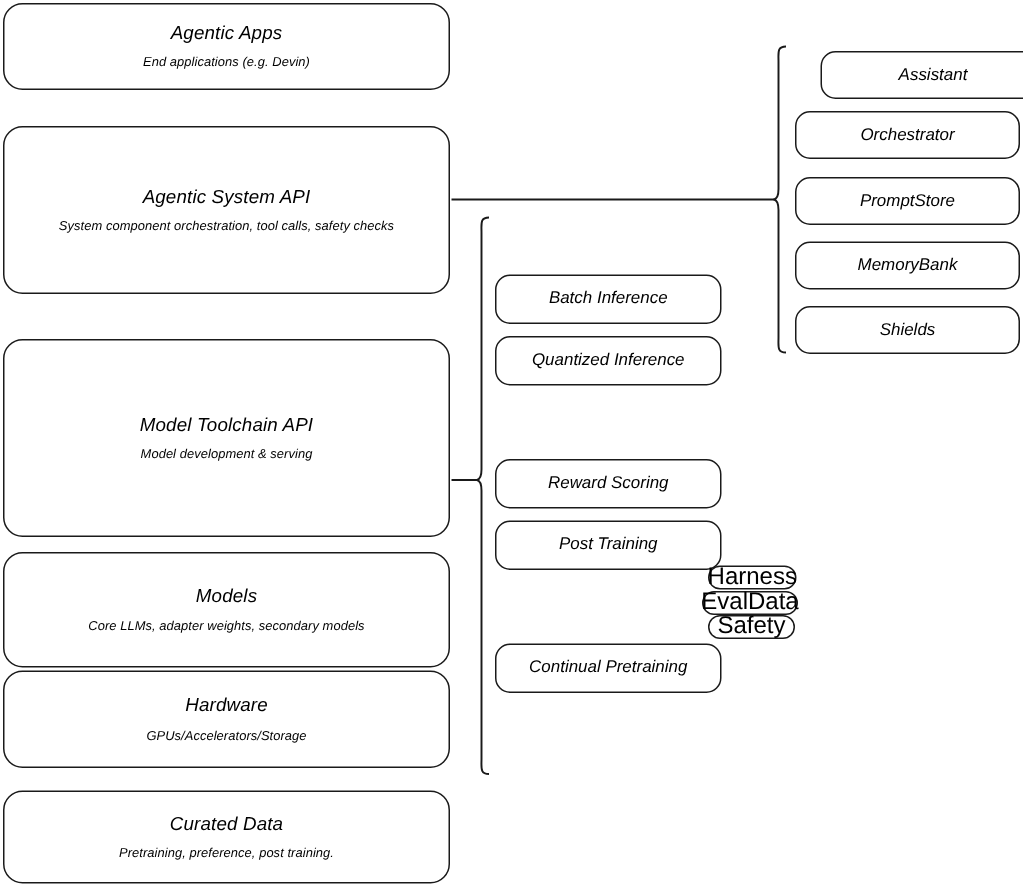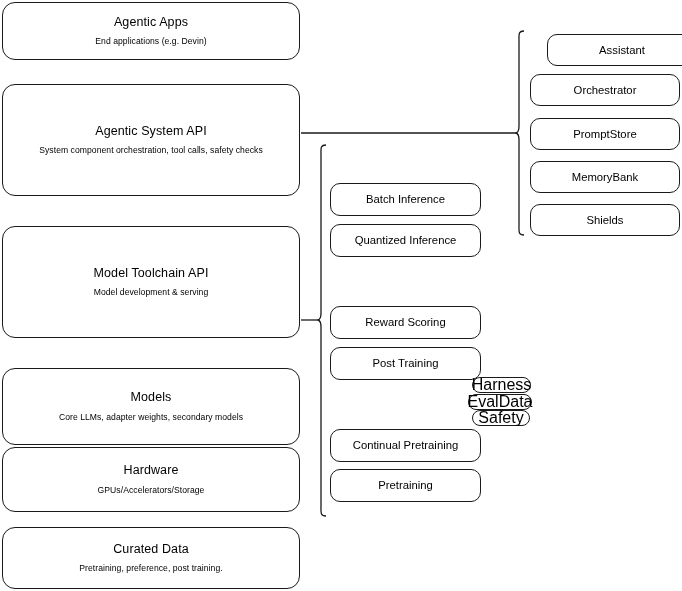--- a/index.html
+++ b/index.html
@@ -35,6 +35,7 @@
     justify-content: center;
     text-align: center;
     line-height: 1.25;
+    font-style: italic;
   }
   
   .layer {

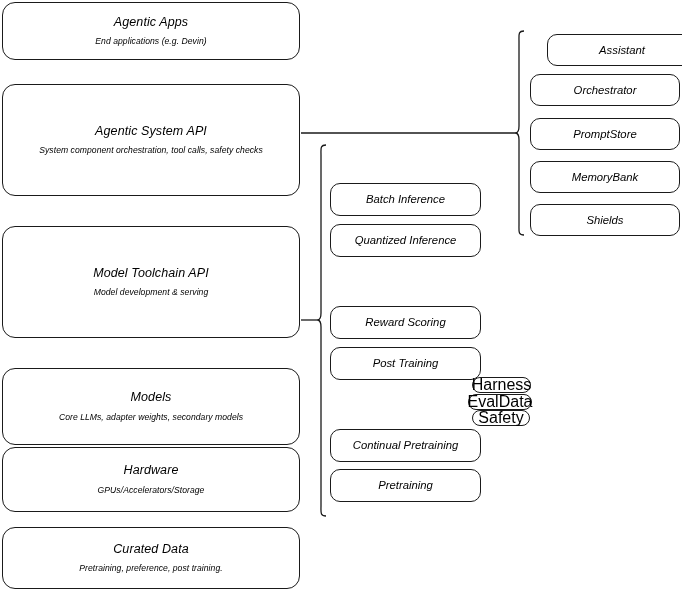--- a/index.html
+++ b/index.html
@@ -126,7 +126,7 @@
     <div class="subtitle">System component orchestration, tool calls, safety checks</div>
   </div>
 
-  <div class="box layer" style="left:2px; top:226px; width:298px; height:112px;">
+  <div class="box layer" style="left:2px; top:226px; width:298px; height:132px;">
     <div class="title">Model Toolchain API</div>
     <div class="subtitle">Model development &amp; serving</div>
   </div>

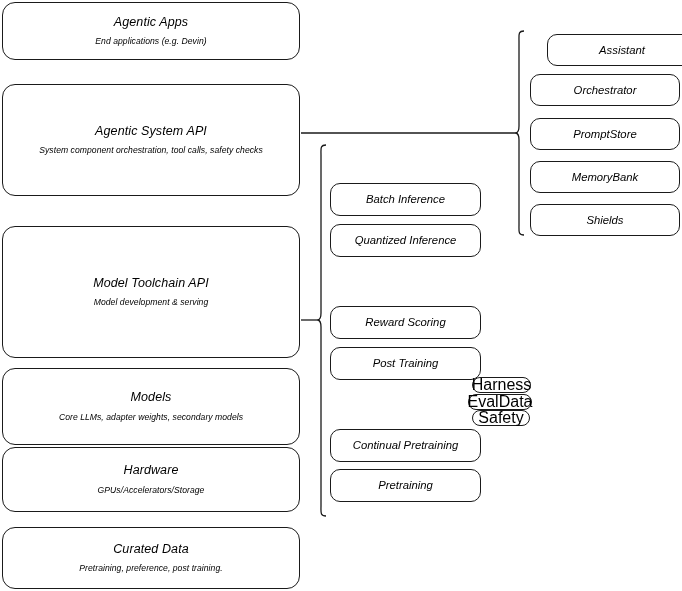--- a/index.html
+++ b/index.html
@@ -161,9 +161,6 @@
   <div class="box component" style="left:330px; top:429px; width:151px; height:33px;">
     <span>Continual Pretraining</span>
   </div>
-  <div class="box component" style="left:330px; top:469px; width:151px; height:33px;">
-    <span>Pretraining</span>
-  </div>
 
   <div class="pill" style="left:472px; top:377px; width:59px; height:16px;">
     <span>Harness</span>

